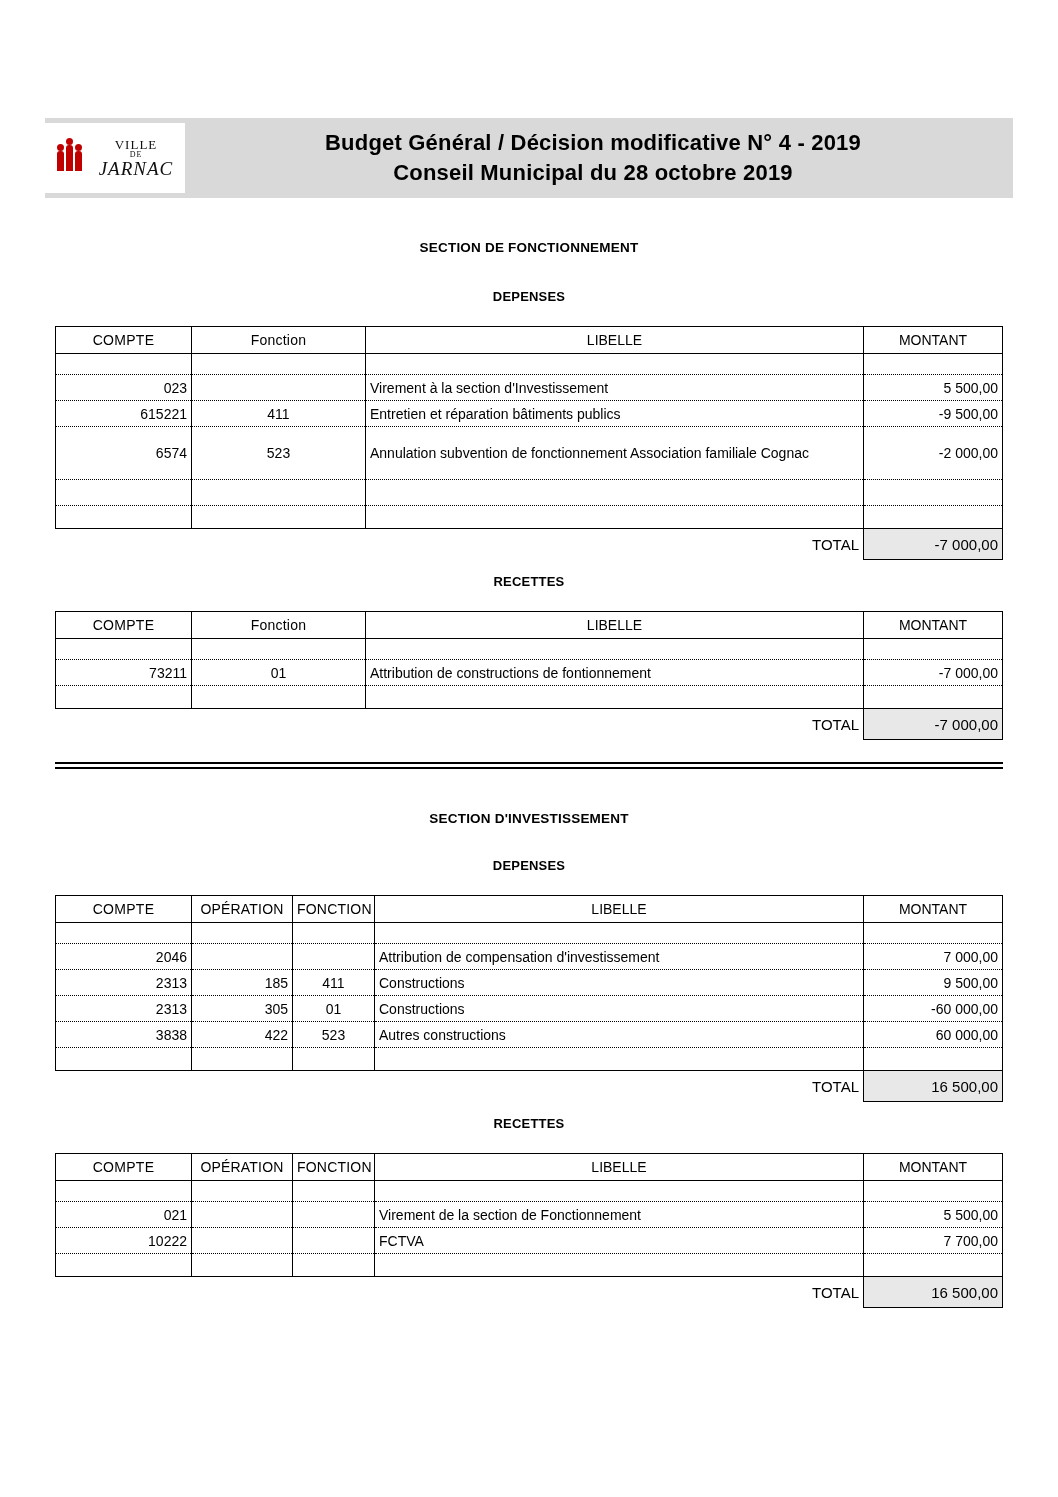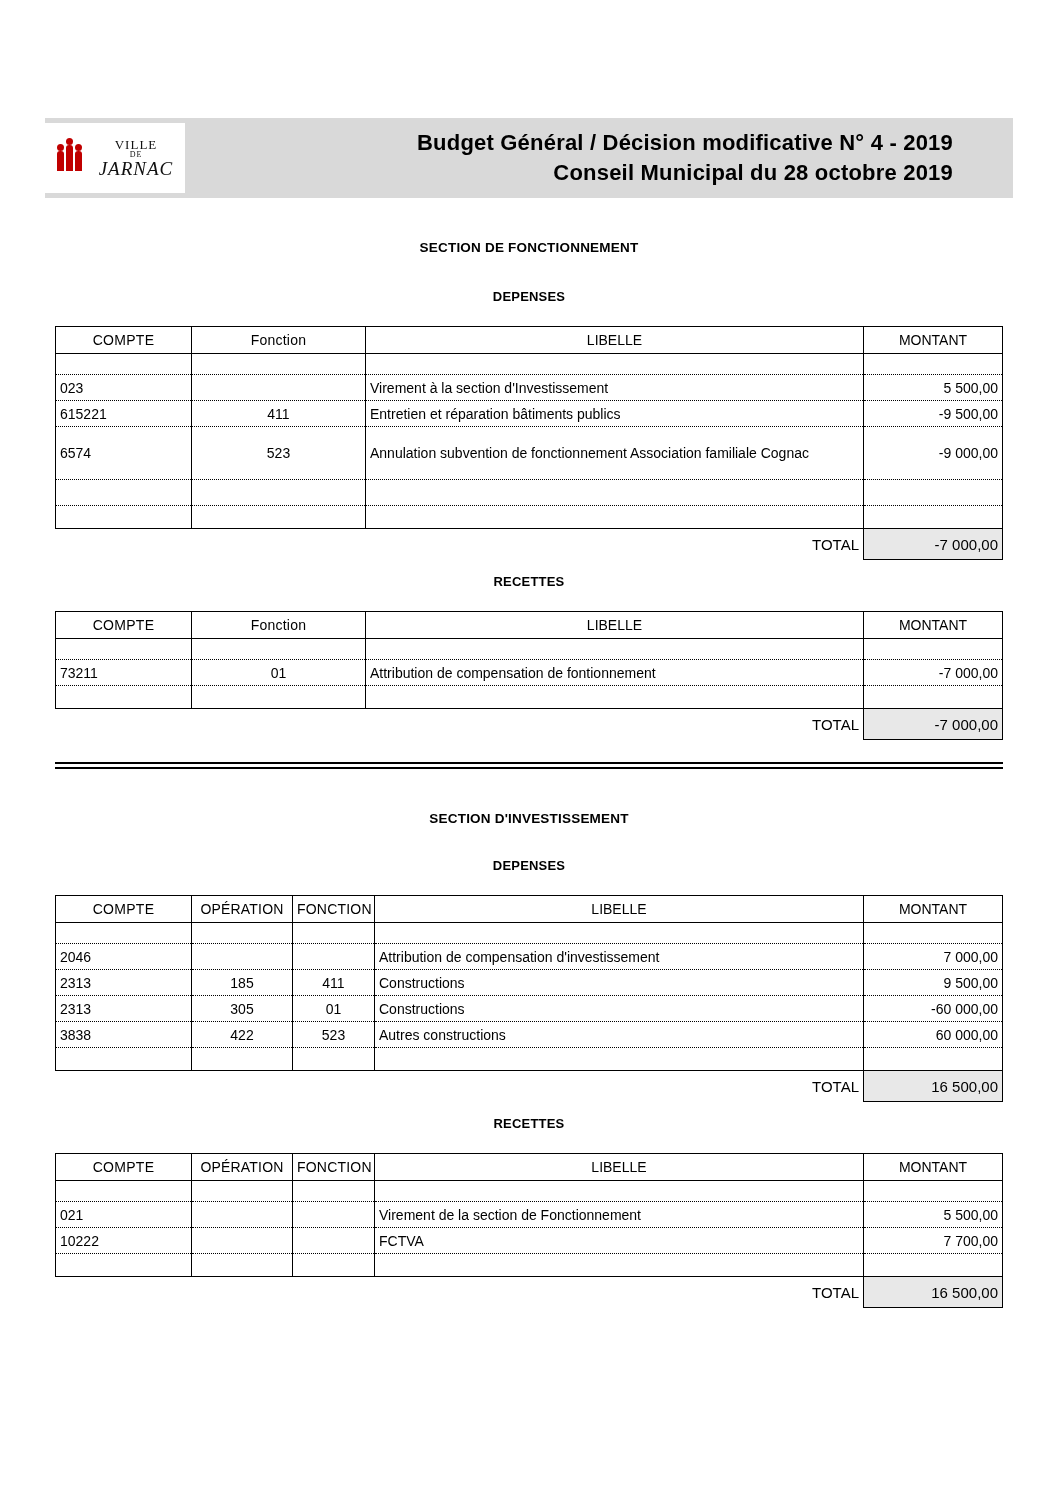--- a/index.html
+++ b/index.html
@@ -84,7 +84,7 @@
 
   .header-titles {
     flex: 1;
-    text-align: right;
+    text-align: center;
     padding-right: 60px;
     padding-left: 48px;
   }

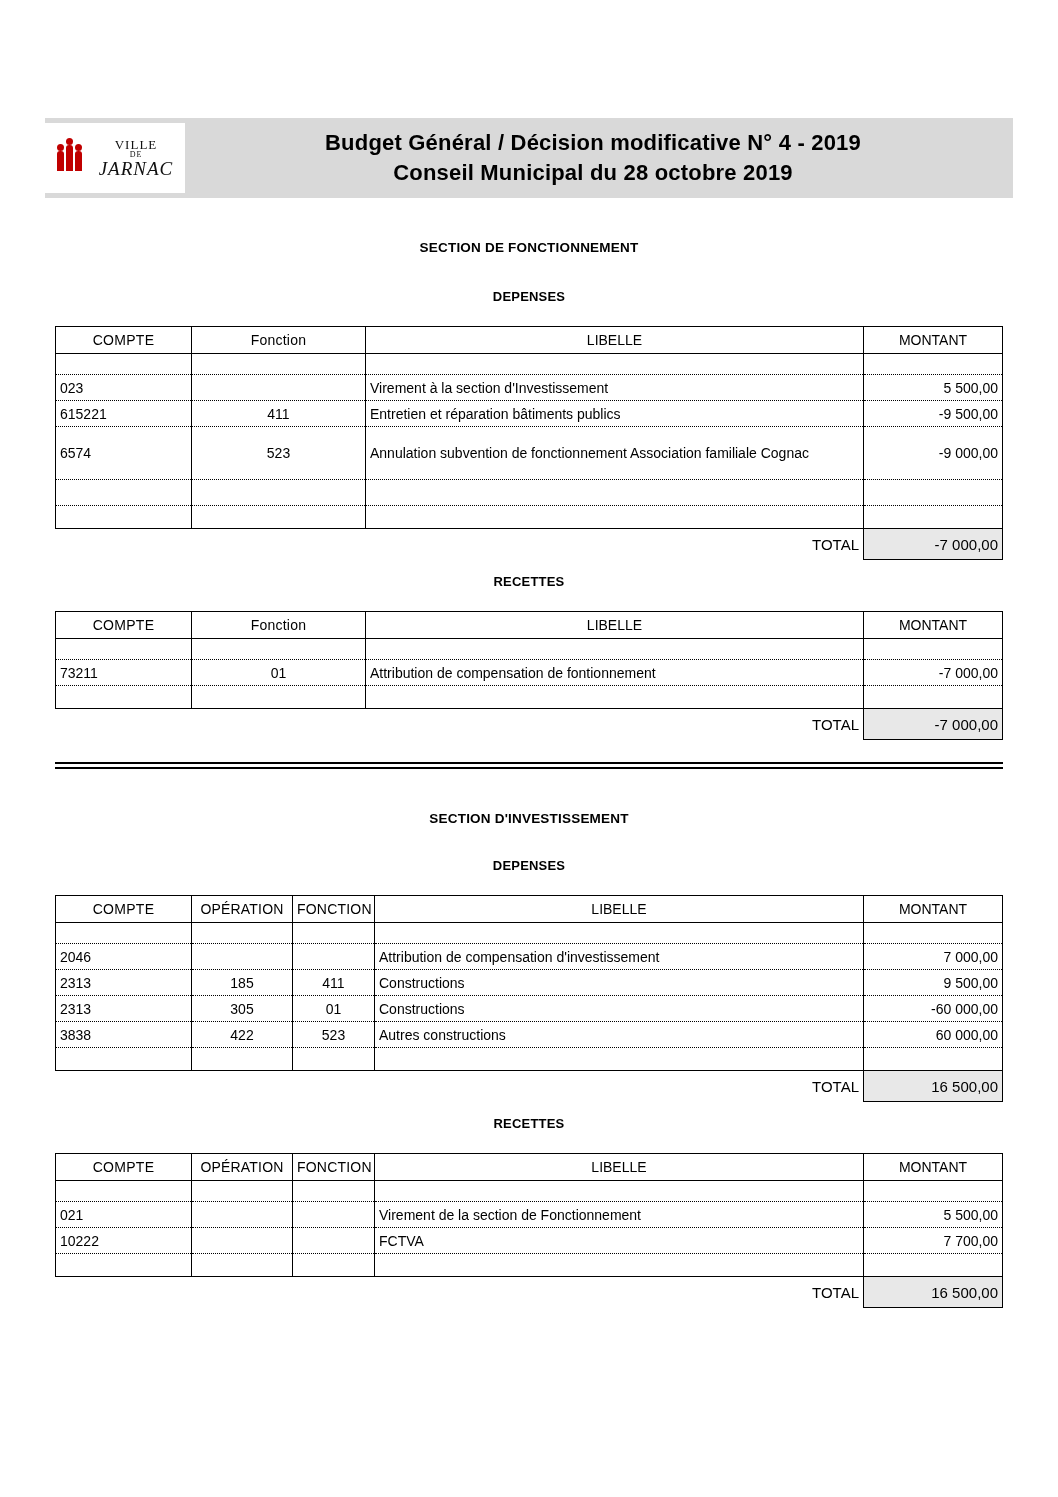--- a/index.html
+++ b/index.html
@@ -137,7 +137,7 @@
     font-size: 11px;
     letter-spacing: 0.2px;
   }
-  .c-compte { width: 127px; text-align: left; }
+  .c-compte { width: 127px; text-align: right; }
   .c-fonction { width: 165px; text-align: center; }
   .c-op { width: 92px; text-align: center; }
   .c-fct { width: 73px; text-align: center; }

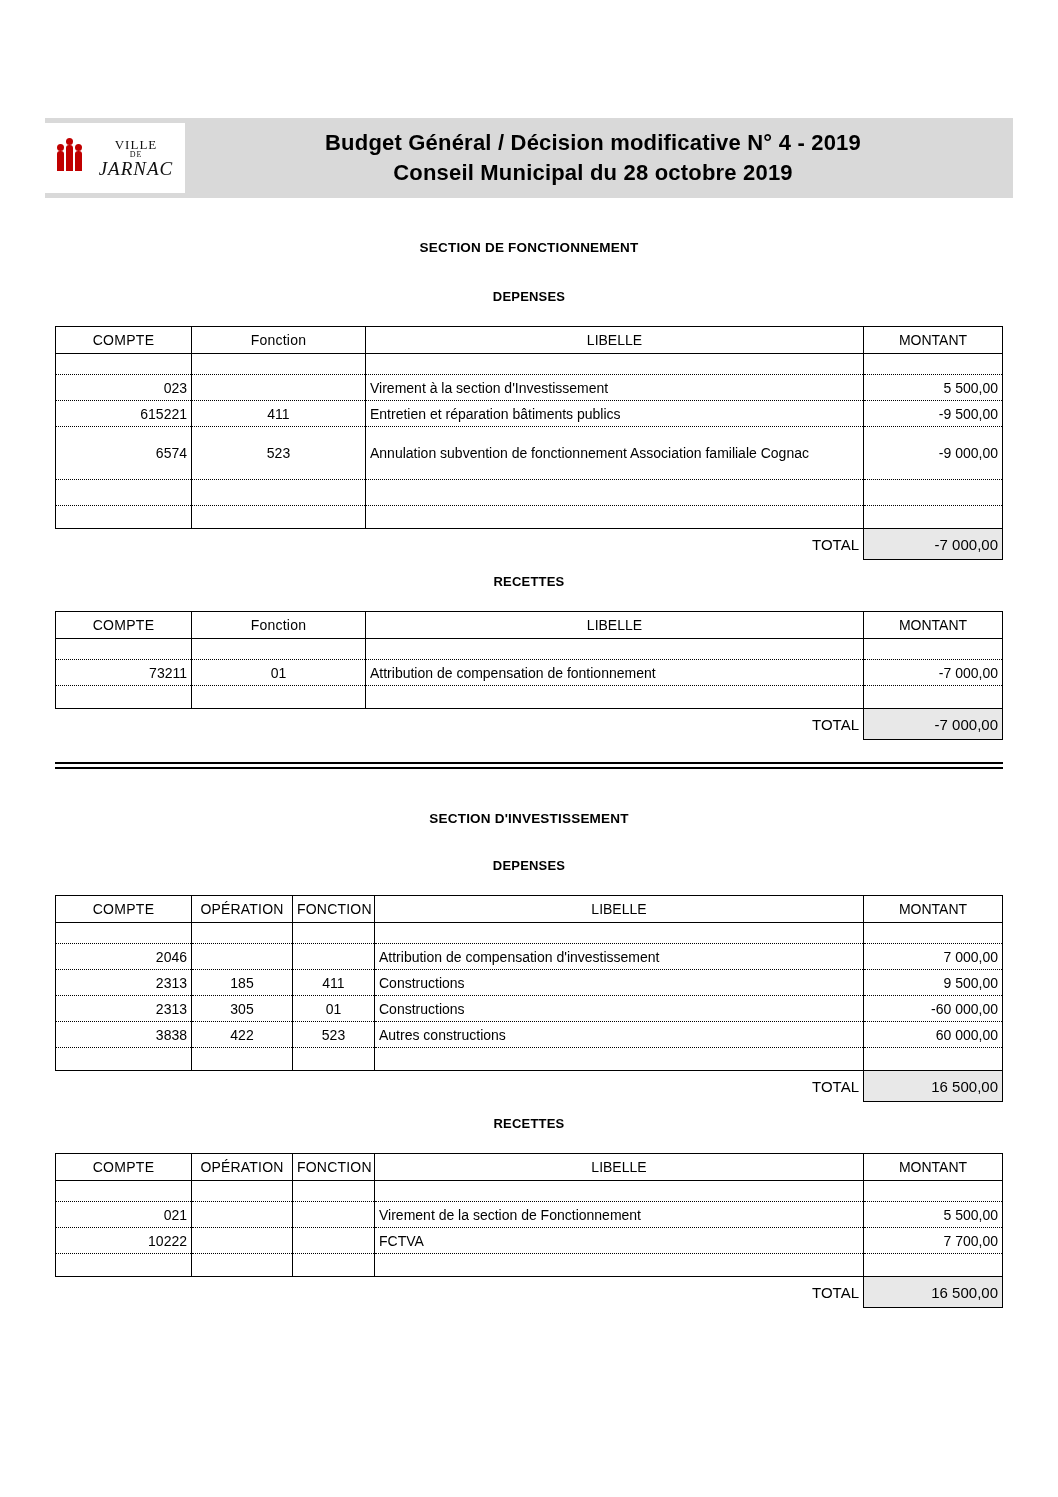--- a/index.html
+++ b/index.html
@@ -264,7 +264,7 @@
         <td class="c-compte" style="height:52px">6574</td>
         <td class="c-fonction" style="height:52px">523</td>
         <td class="c-lib two-line-cell" style="height:52px">Annulation subvention de fonctionnement Association familiale Cognac</td>
-        <td class="c-mont" style="height:52px">-9 000,00</td>
+        <td class="c-mont" style="height:52px">-2 000,00</td>
       </tr>
       <tr class="blank">
         <td class="c-compte"></td>

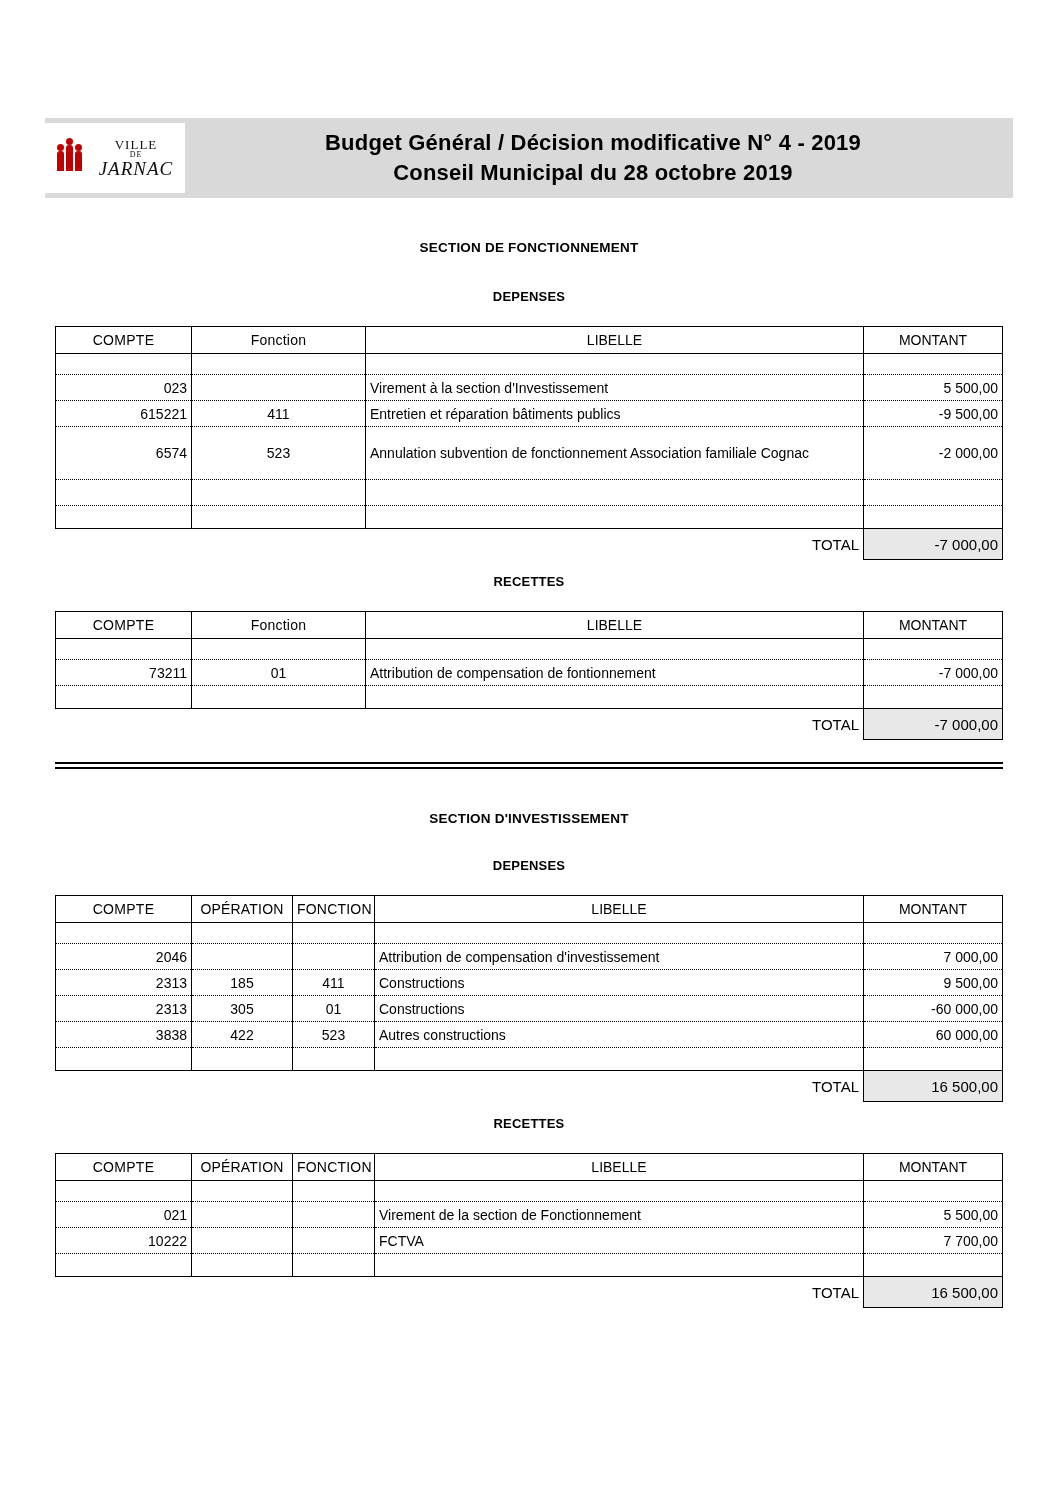--- a/index.html
+++ b/index.html
@@ -308,7 +308,7 @@
       <tr class="datarow">
         <td class="c-compte">73211</td>
         <td class="c-fonction">01</td>
-        <td class="c-lib">Attribution de compensation de fontionnement</td>
+        <td class="c-lib">Attribution de constructions de fontionnement</td>
         <td class="c-mont">-7 000,00</td>
       </tr>
       <tr class="lastrow">

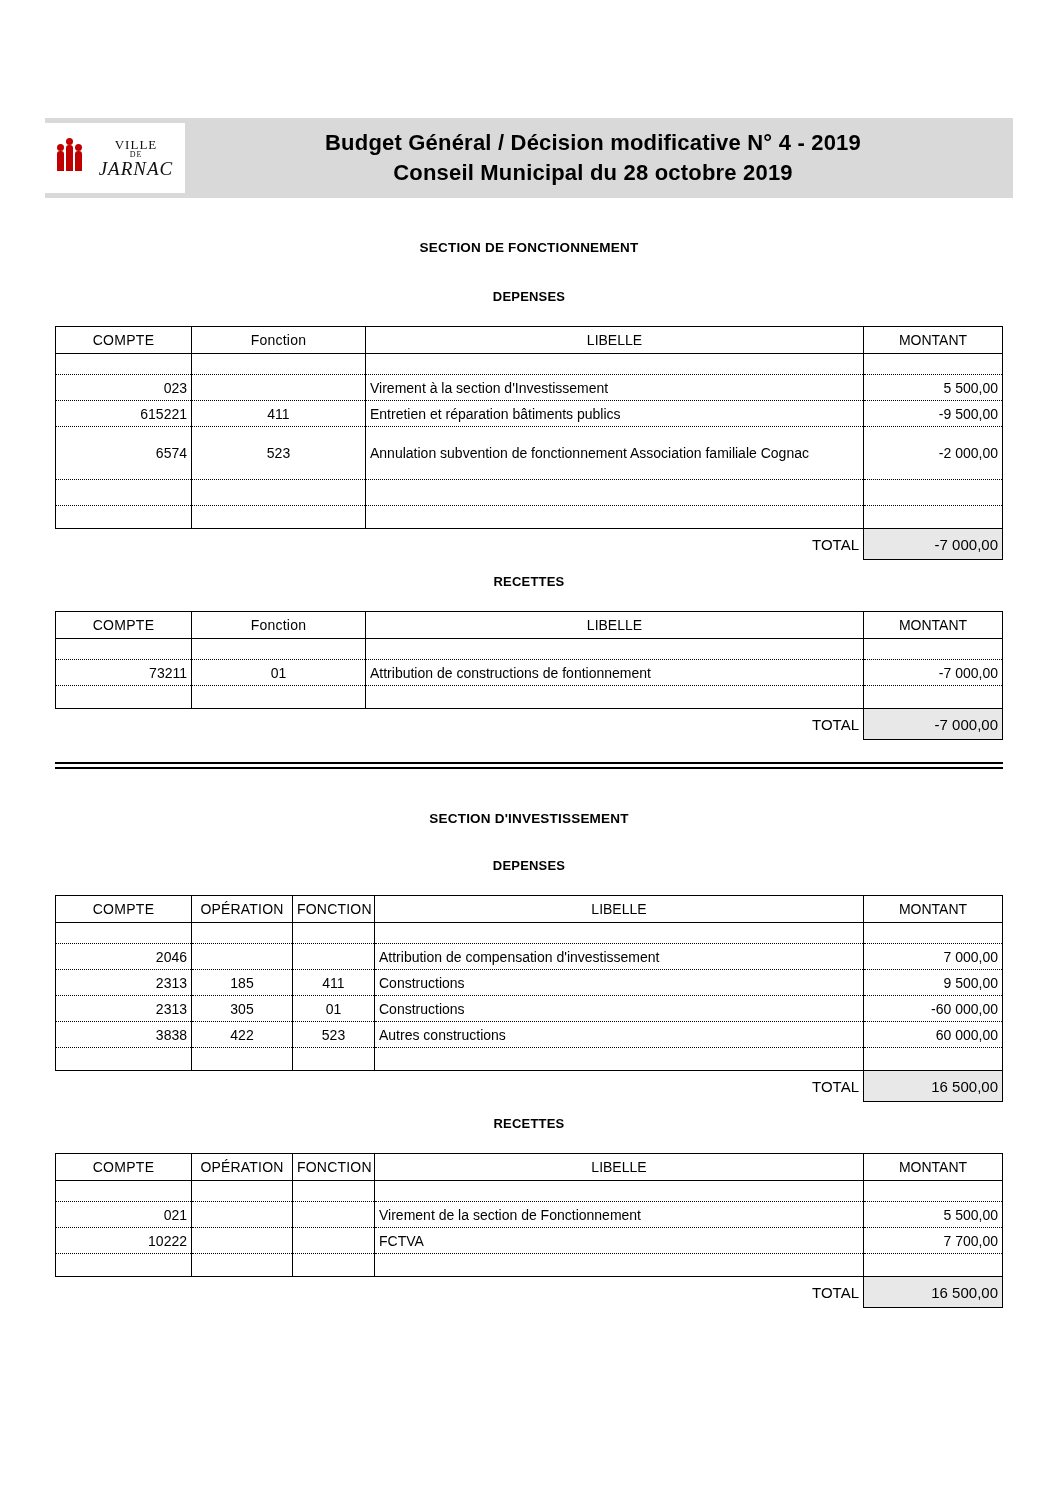--- a/index.html
+++ b/index.html
@@ -139,7 +139,7 @@
   }
   .c-compte { width: 127px; text-align: right; }
   .c-fonction { width: 165px; text-align: center; }
-  .c-op { width: 92px; text-align: center; }
+  .c-op { width: 92px; text-align: right; }
   .c-fct { width: 73px; text-align: center; }
   .c-lib { text-align: left; padding-left: 6px; }
   .c-mont { width: 130px; text-align: right; padding-right: 6px; }

